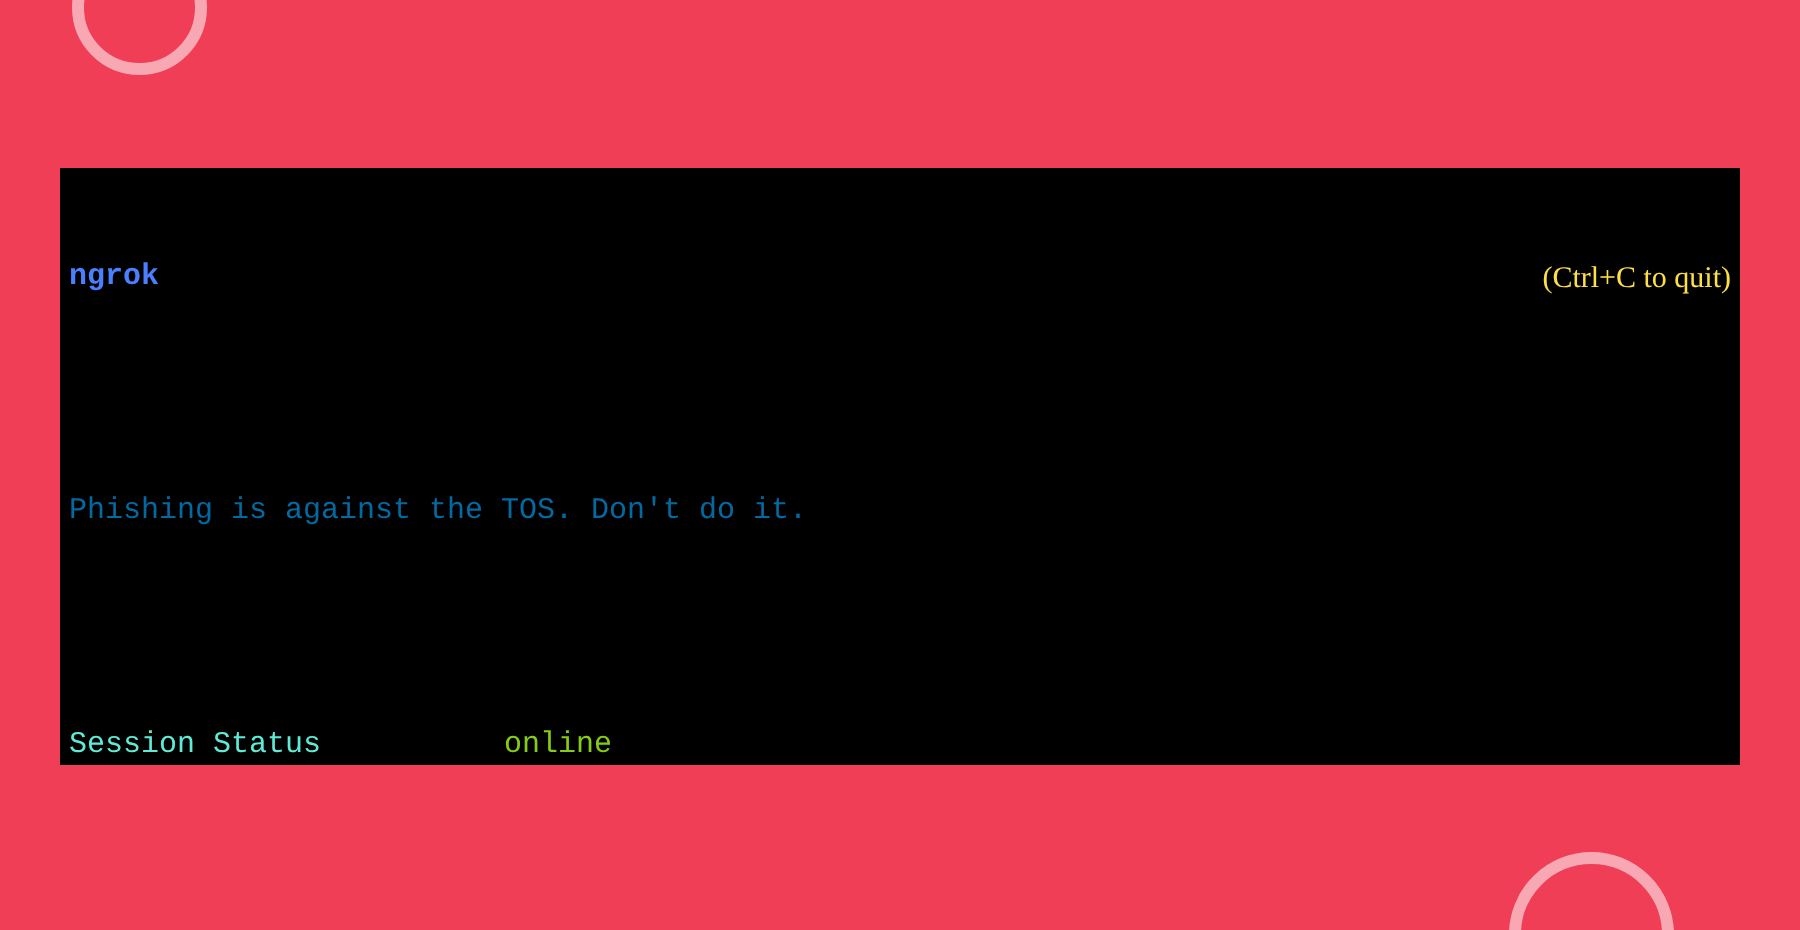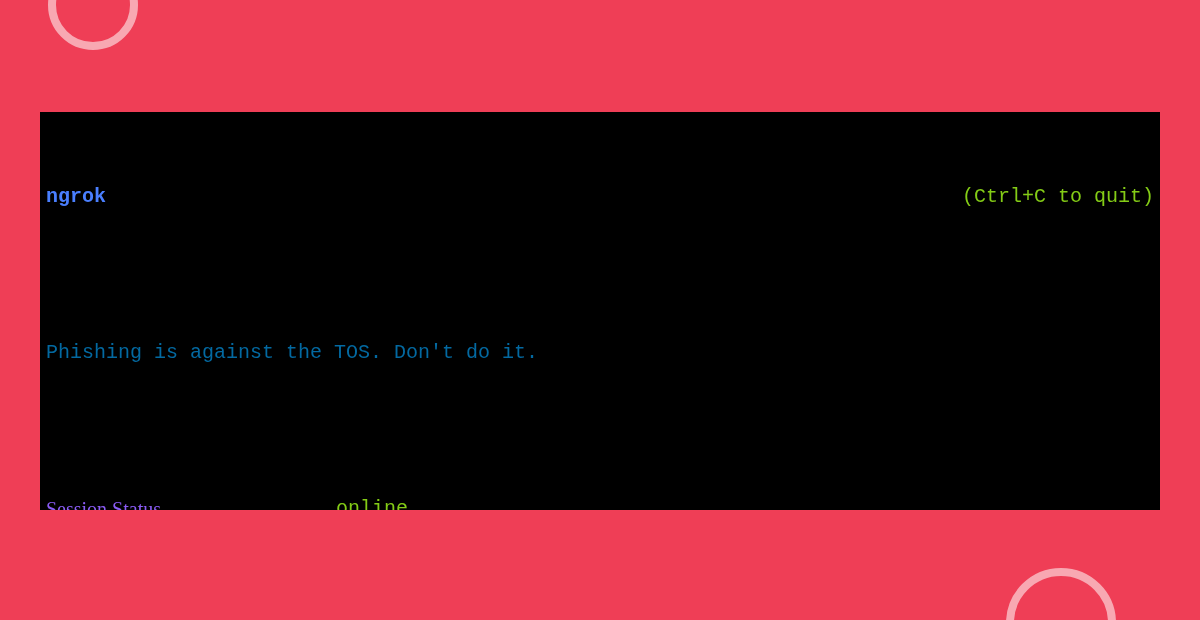--- a/index.html
+++ b/index.html
@@ -39,7 +39,7 @@
     color: #fff;
     font-size: 20px;
     line-height: 1.3;
-    padding: 20px 6px;
+    padding: 8px 6px;
     overflow: hidden;
     white-space: pre;
   }

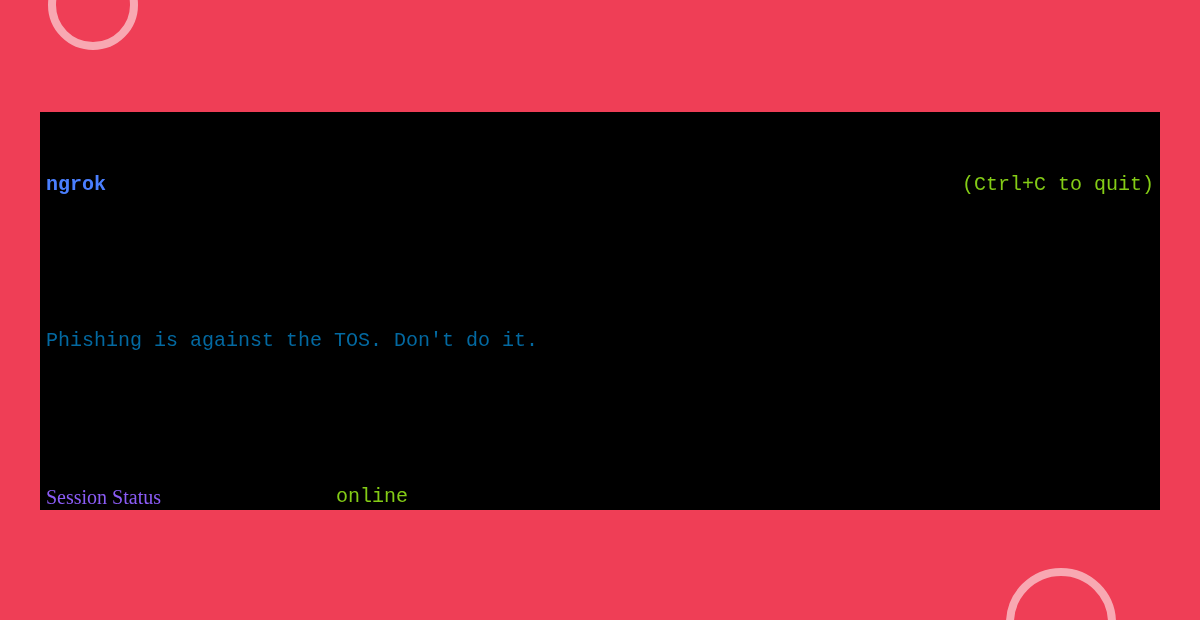--- a/index.html
+++ b/index.html
@@ -46,7 +46,7 @@
   .row { display: flex; }
   .header-row { display: flex; justify-content: space-between; }
   .app { color: #4a7fff; font-weight: bold; }
-  .quit { color: #84cc16; }
+  .quit { color: #fde047; font-family: Liberation Serif, serif; }
   .warn { color: #0369a1; }
   .green { color: #84cc16; }
   .label { display: inline-block; width: 290px; color: #8b5cf6; font-family: Liberation Serif, serif; }

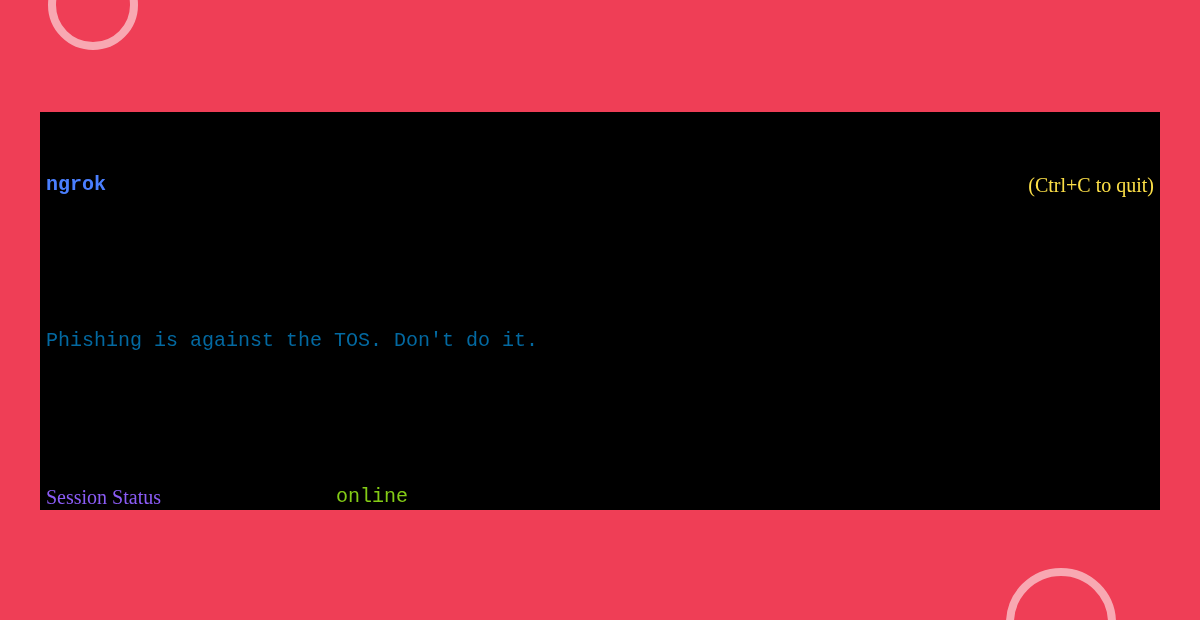--- a/index.html
+++ b/index.html
@@ -49,7 +49,7 @@
   .quit { color: #fde047; font-family: Liberation Serif, serif; }
   .warn { color: #0369a1; }
   .green { color: #84cc16; }
-  .label { display: inline-block; width: 290px; color: #8b5cf6; font-family: Liberation Serif, serif; }
+  .label { display: inline-block; width: 290px; color: #5eead4; }
 </style>
 </head>
 <body>

